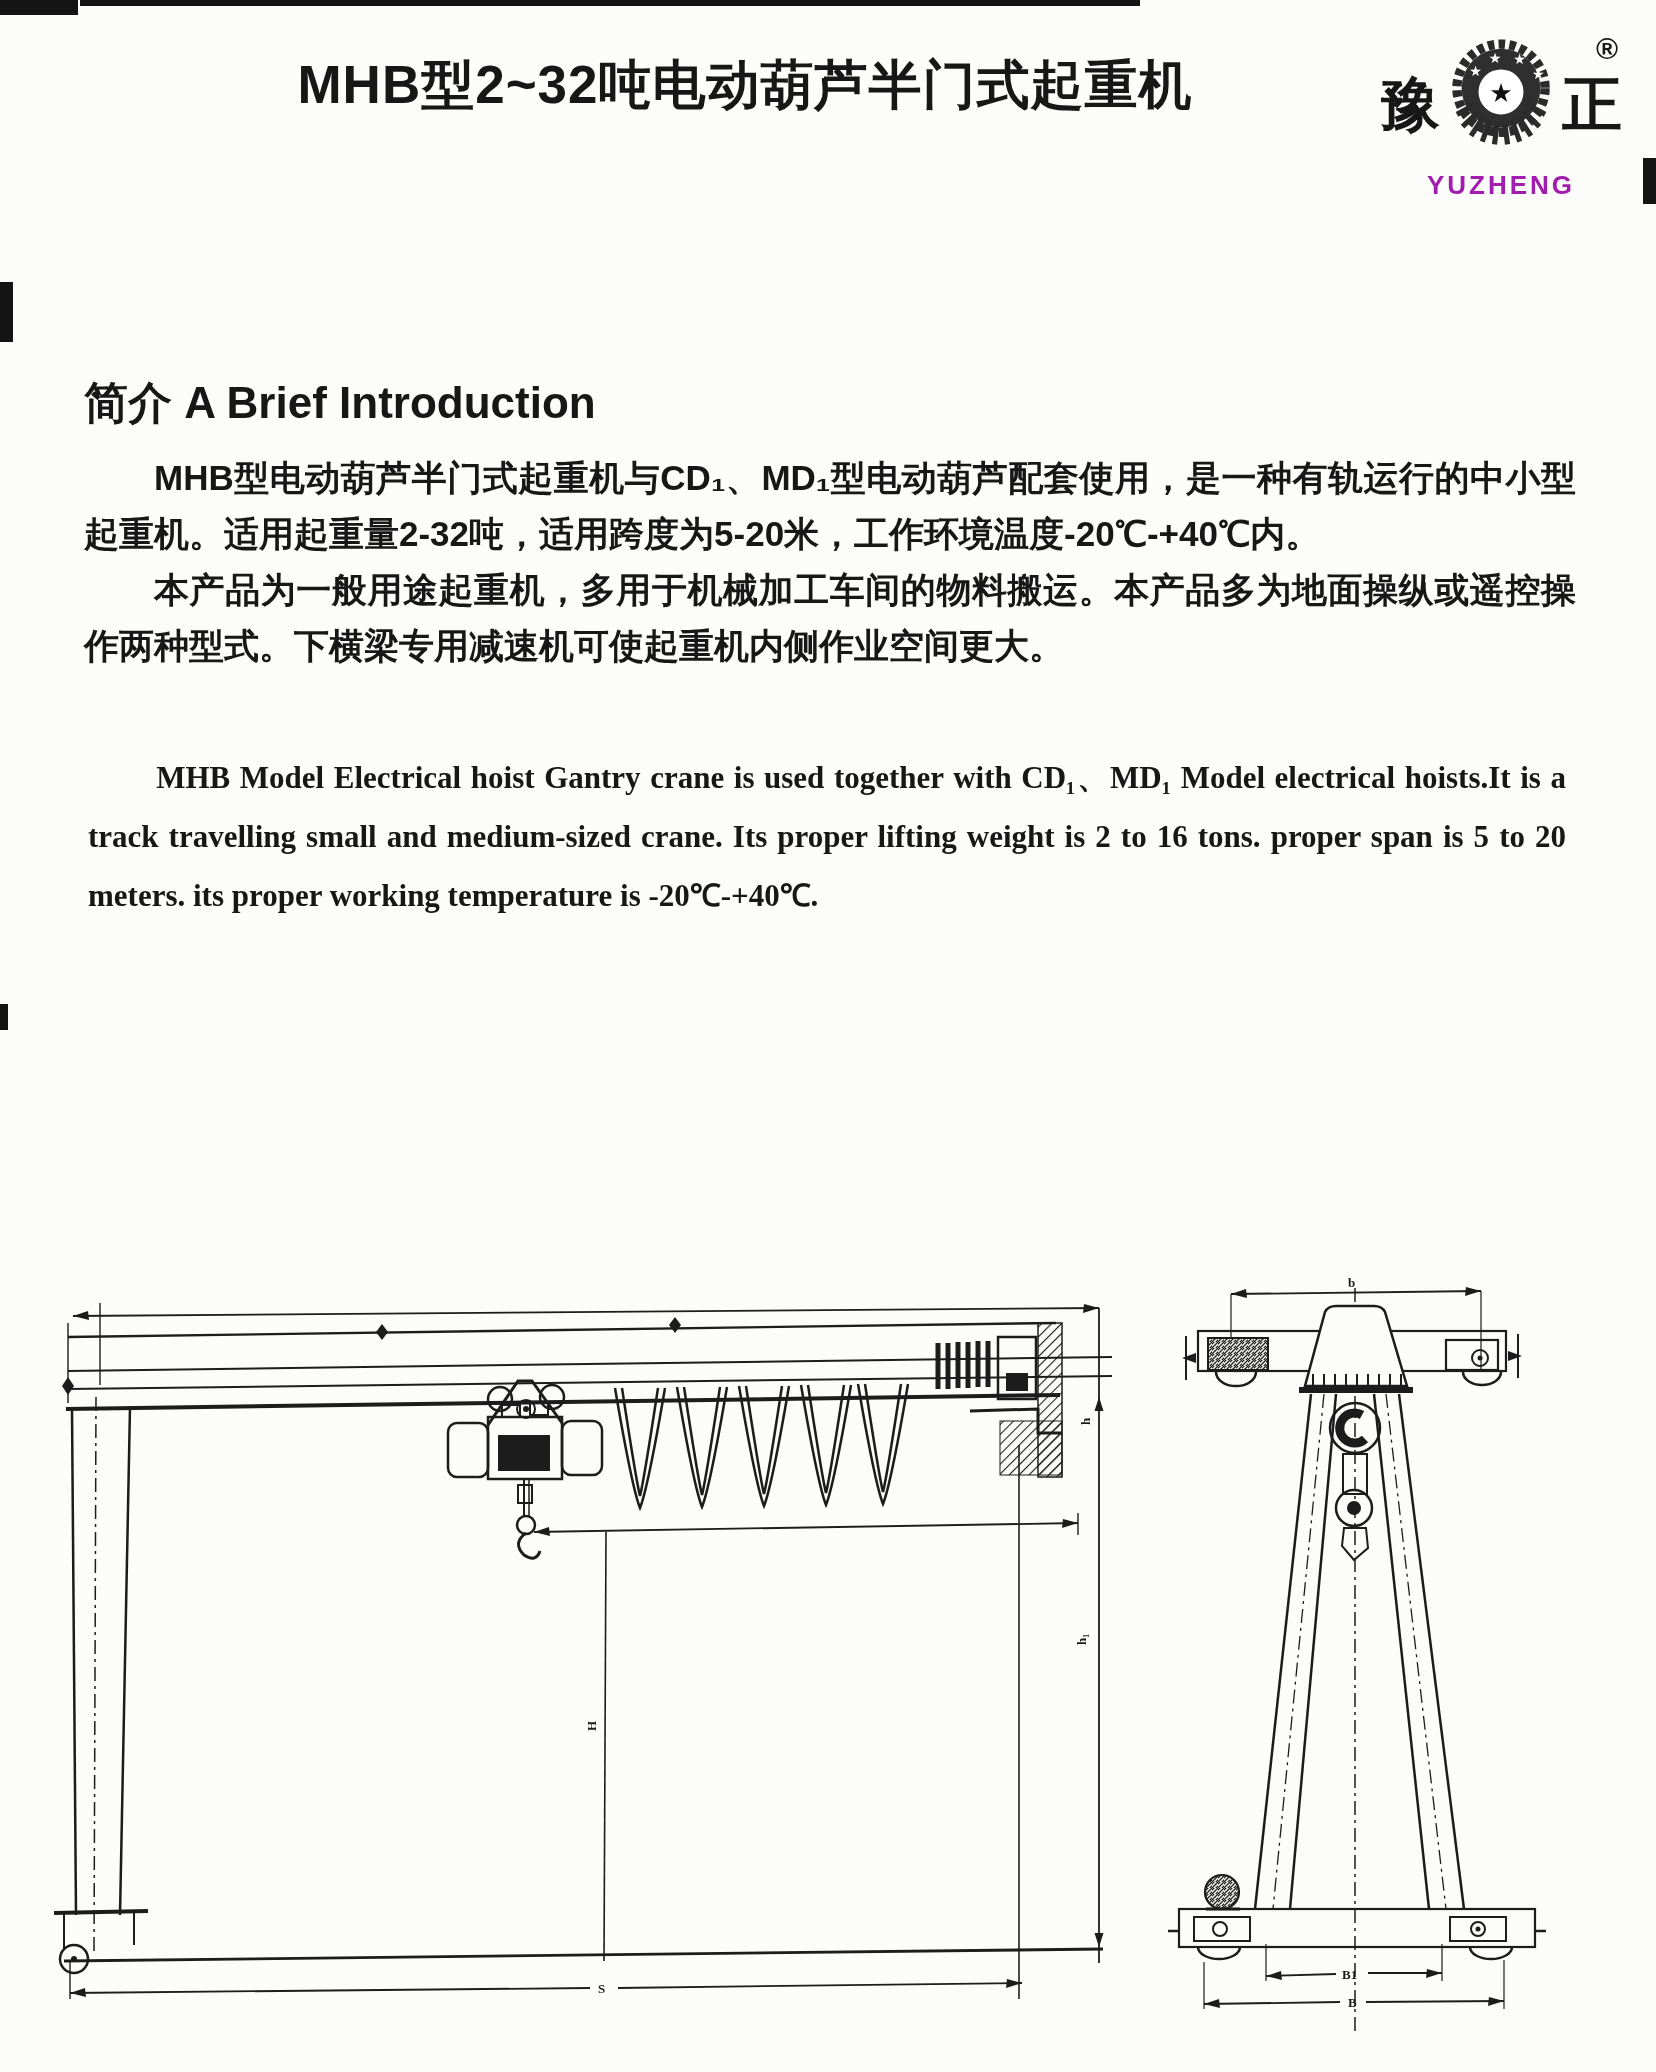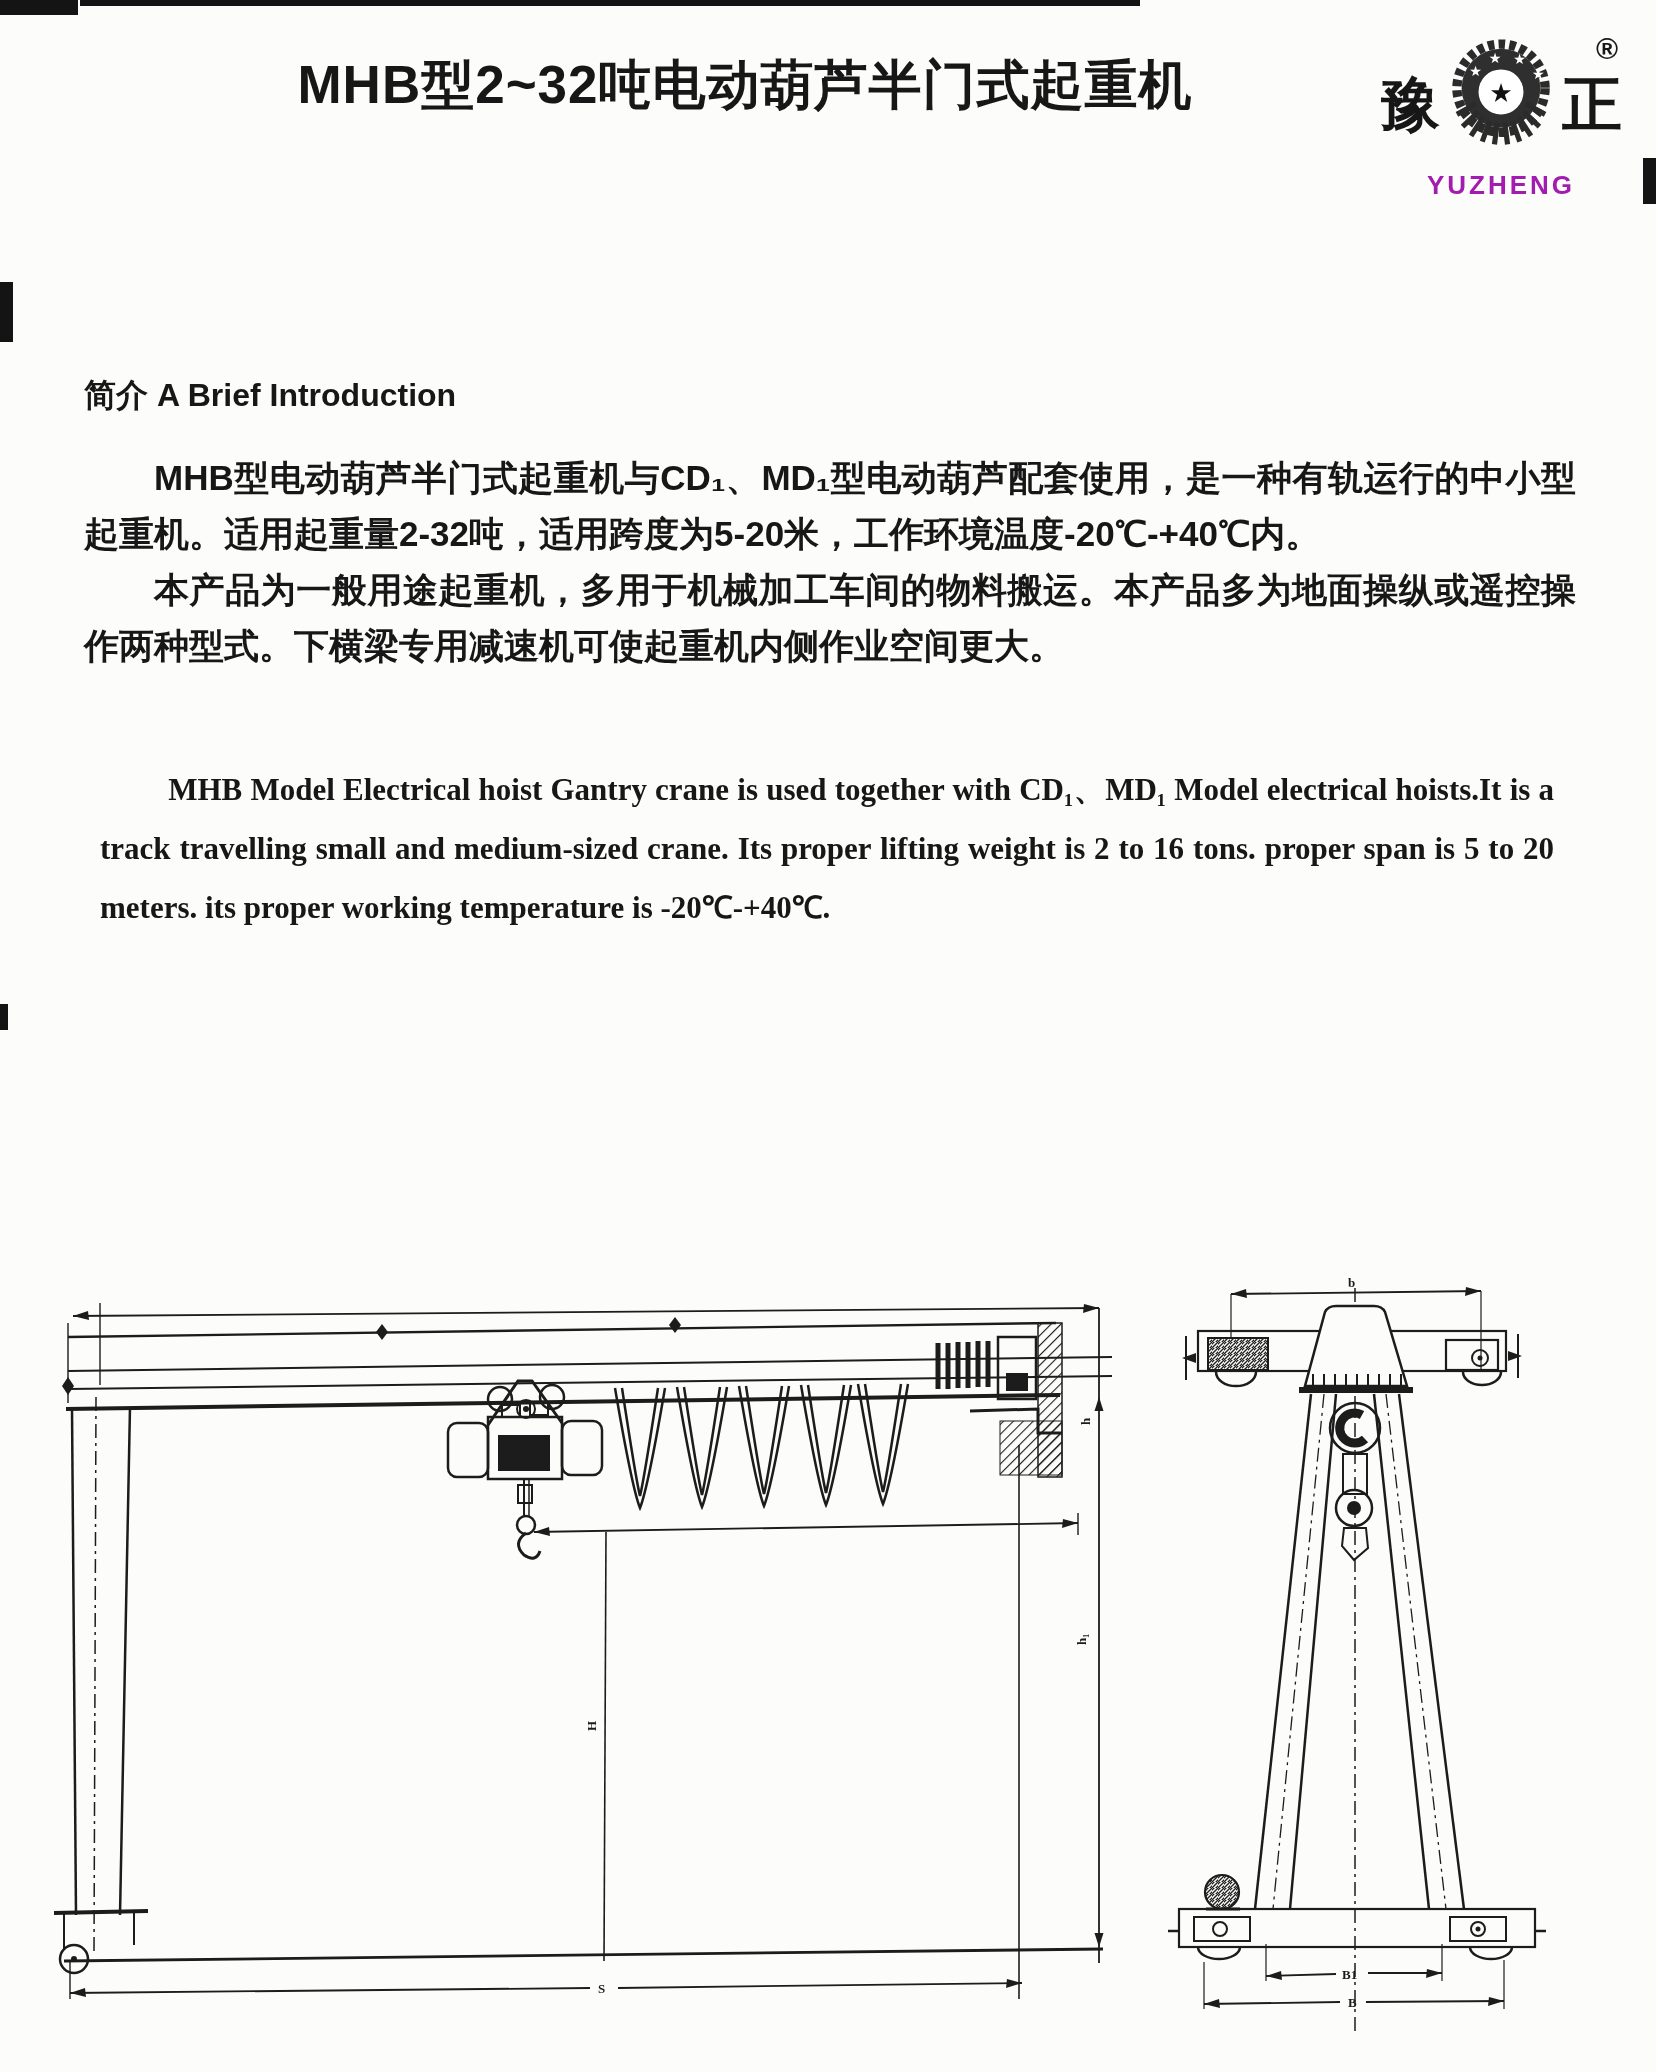--- a/index.html
+++ b/index.html
@@ -30,7 +30,7 @@
     margin-top:-10px;color:#a21caf;
   }
   
-  .section-heading{position:absolute;left:84px;top:374px;font-size:32px;font-weight:700;}
+  .section-heading{position:absolute;left:84px;top:374px;font-size:44px;font-weight:700;}
   .cn-text{
     position:absolute;left:84px;top:450px;width:1492px;
     font-size:35px;line-height:56px;font-weight:600;text-align:justify;

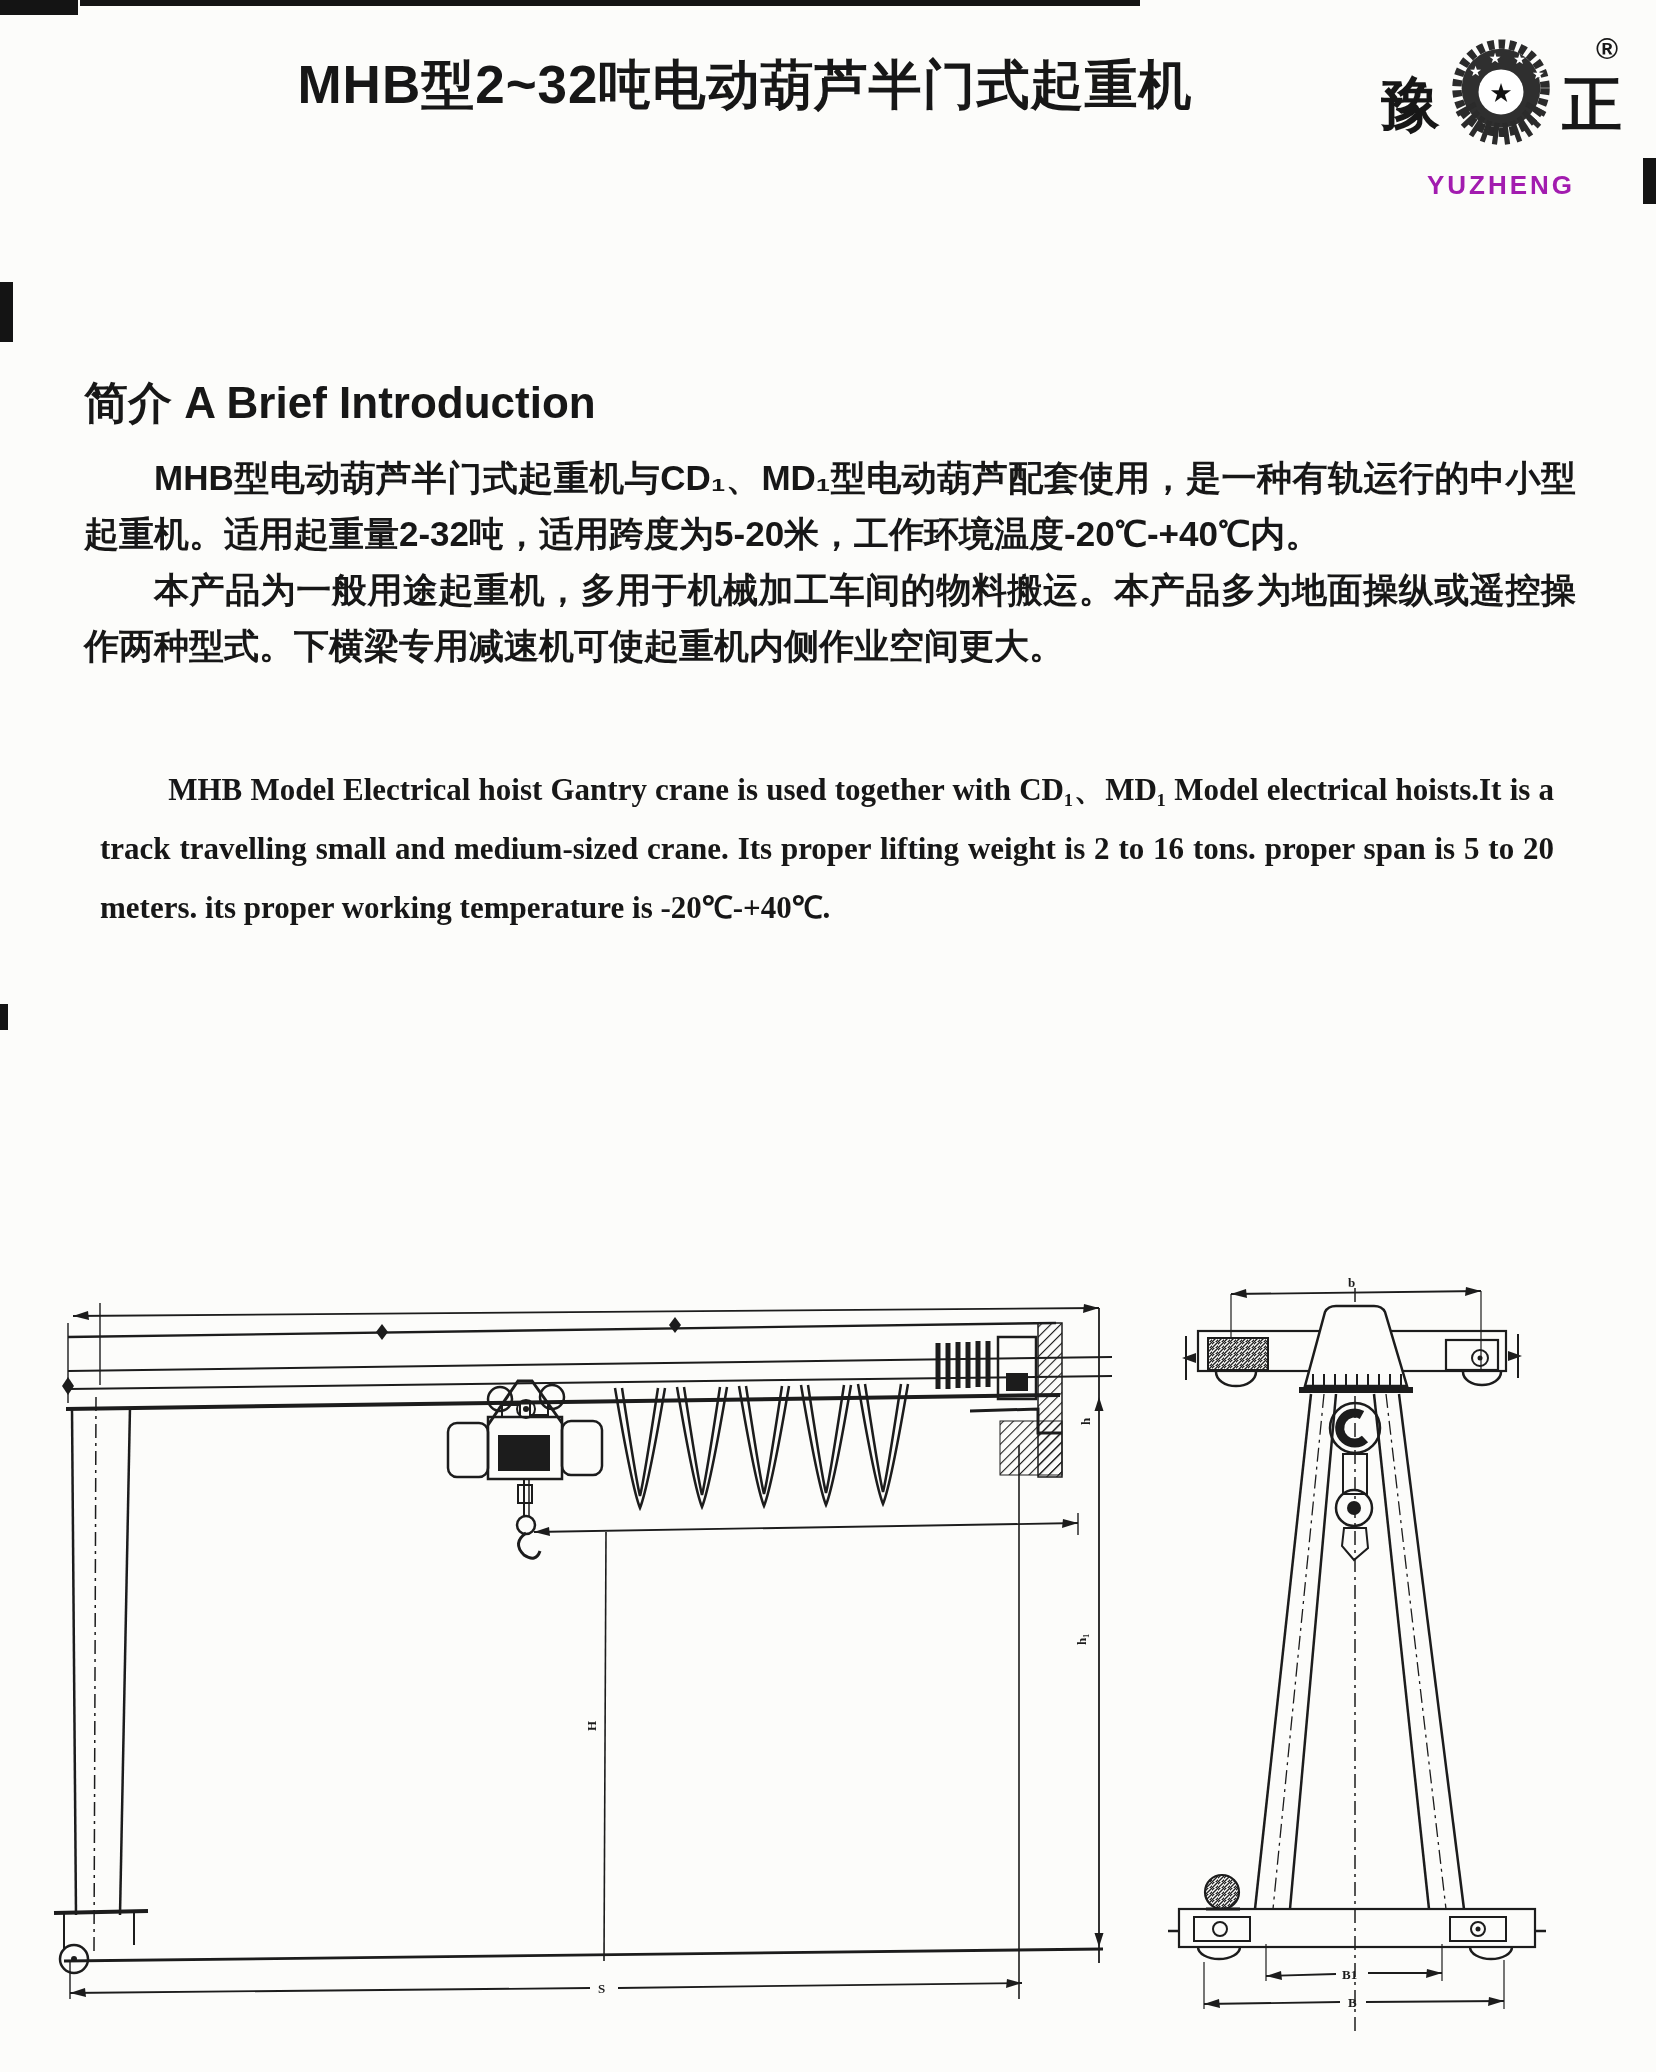--- a/index.html
+++ b/index.html
@@ -41,7 +41,7 @@
     font-family:"Liberation Serif",serif;font-size:31px;line-height:59px;
     font-weight:600;text-align:justify;
   }
-  .en-text p{margin:16px;text-indent:2.2em;}
+  .en-text p{margin:4px;text-indent:2.2em;}
   
   .drawing{position:absolute;}
   #front-view{left:50px;top:1285px;}

